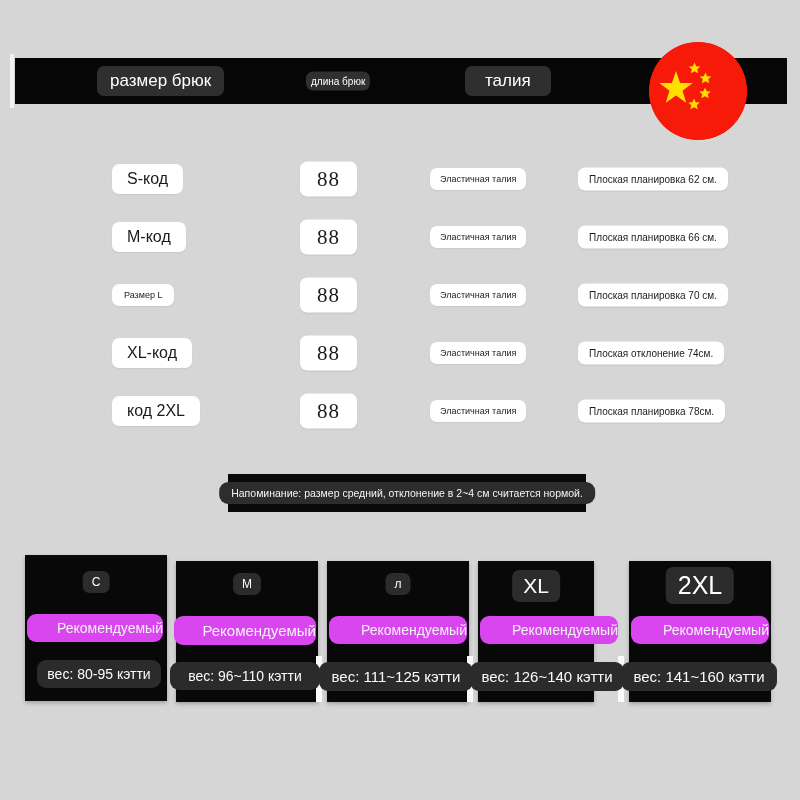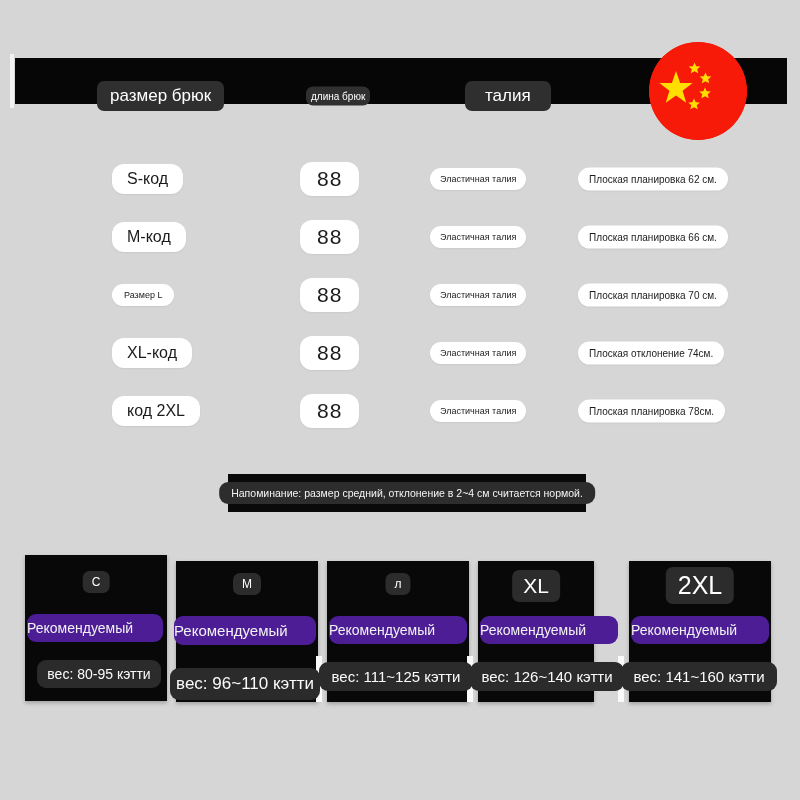--- a/index.html
+++ b/index.html
@@ -26,7 +26,6 @@
     background: #2f2f2f; color: #ffffff;
     border-radius: 7px; white-space: nowrap;
     text-align: center;
-    margin-top: 15px;
   }
   .hdr-pill.p1 { left: 82px;  padding: 5px 13px; font-size: 17px; }
   .hdr-pill.p2 { left: 291px; padding: 4px 5px;  font-size: 10px; background:#303030; }

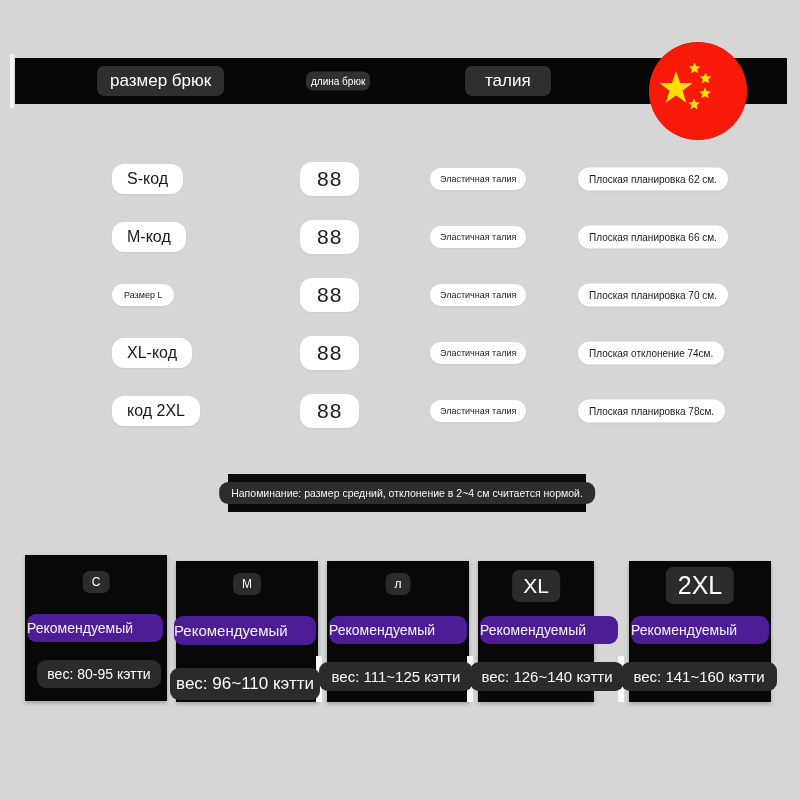--- a/index.html
+++ b/index.html
@@ -46,7 +46,7 @@
   .cell { position: absolute; top: 50%; transform: translateY(-50%); }
   .pill {
     background: #ffffff; color: #1b1b1b;
-    border-radius: 12px; white-space: nowrap; text-align: center;
+    border-radius: 7px; white-space: nowrap; text-align: center;
     box-shadow: 0 1px 2px rgba(0,0,0,0.06);
   }
   .c-size  { left: 112px; }

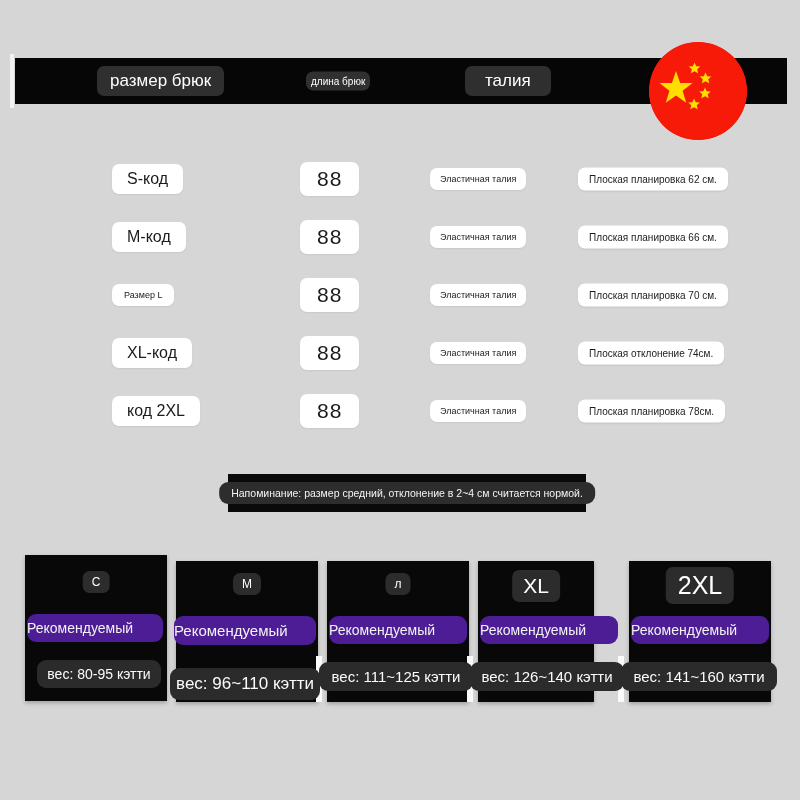--- a/index.html
+++ b/index.html
@@ -56,7 +56,7 @@
 
   .pill.size-lg  { padding: 6px 15px; font-size: 16px; }
   .pill.size-sm  { padding: 6px 12px; font-size:  9px; }
-  .pill.len      { padding: 5px 17px; font-size: 21px; font-weight: 500; letter-spacing: 1px; }
+  .pill.len      { padding: 5px 17px; font-size: 21px; font-weight: 500; letter-spacing: 1px; font-family: Liberation Serif, serif; }
   .pill.waist    { padding: 6px 10px; font-size:  9px; }
   .pill.flat     { padding: 6px 11px; font-size: 10px; }
 

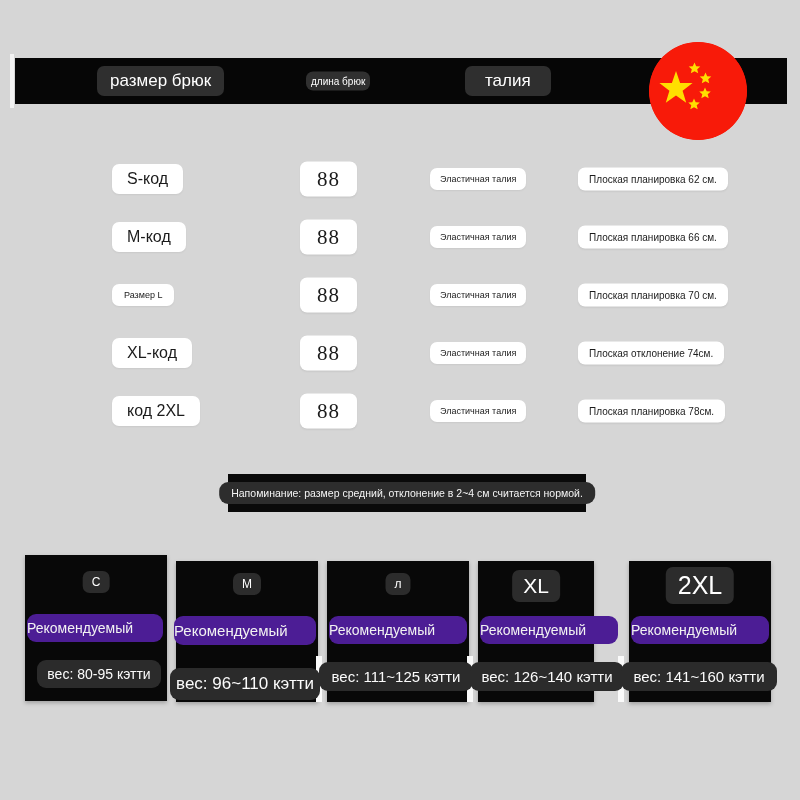--- a/index.html
+++ b/index.html
@@ -90,8 +90,8 @@
   }
   .card-rec {
     position: absolute;
-    background: #4c1d95; color: #f2f2f2;
-    border-radius: 9px; white-space: nowrap; text-align: left;
+    background: #d946ef; color: #f2f2f2;
+    border-radius: 9px; white-space: nowrap; text-align: right;
   }
   .card-weight {
     position: absolute;

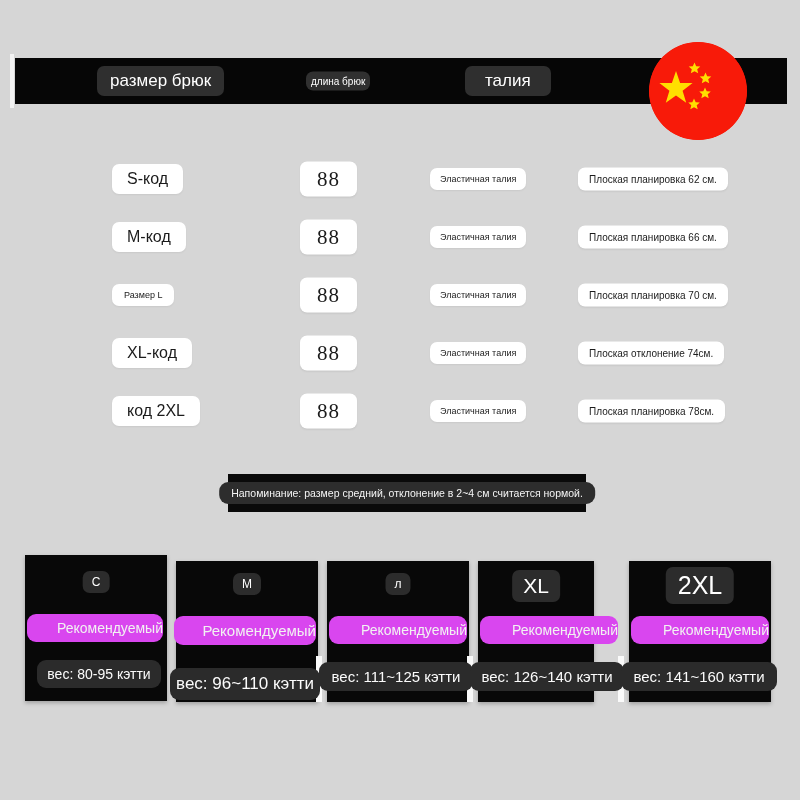--- a/index.html
+++ b/index.html
@@ -179,7 +179,7 @@
       <div class="card-strip" style="left:140px; top:95px; width:6px; height:46px;"></div>
       <div class="card-letter" style="top:12px; padding:4px 9px; font-size:12px;">М</div>
       <div class="card-rec" style="left:-2px; top:55px; width:142px; padding:6px 0; font-size:15px;">Рекомендуемый</div>
-      <div class="card-weight" style="left:-6px; top:101px; width:150px; padding:6px 0; font-size:17px;margin-top:6px;">вес: 96~110 кэтти</div>
+      <div class="card-weight" style="left:-6px; top:101px; width:150px; padding:6px 0; font-size:14px;">вес: 96~110 кэтти</div>
     </div>
 
     <div class="card" style="left:327px; top:561px; width:142px; height:141px;">

